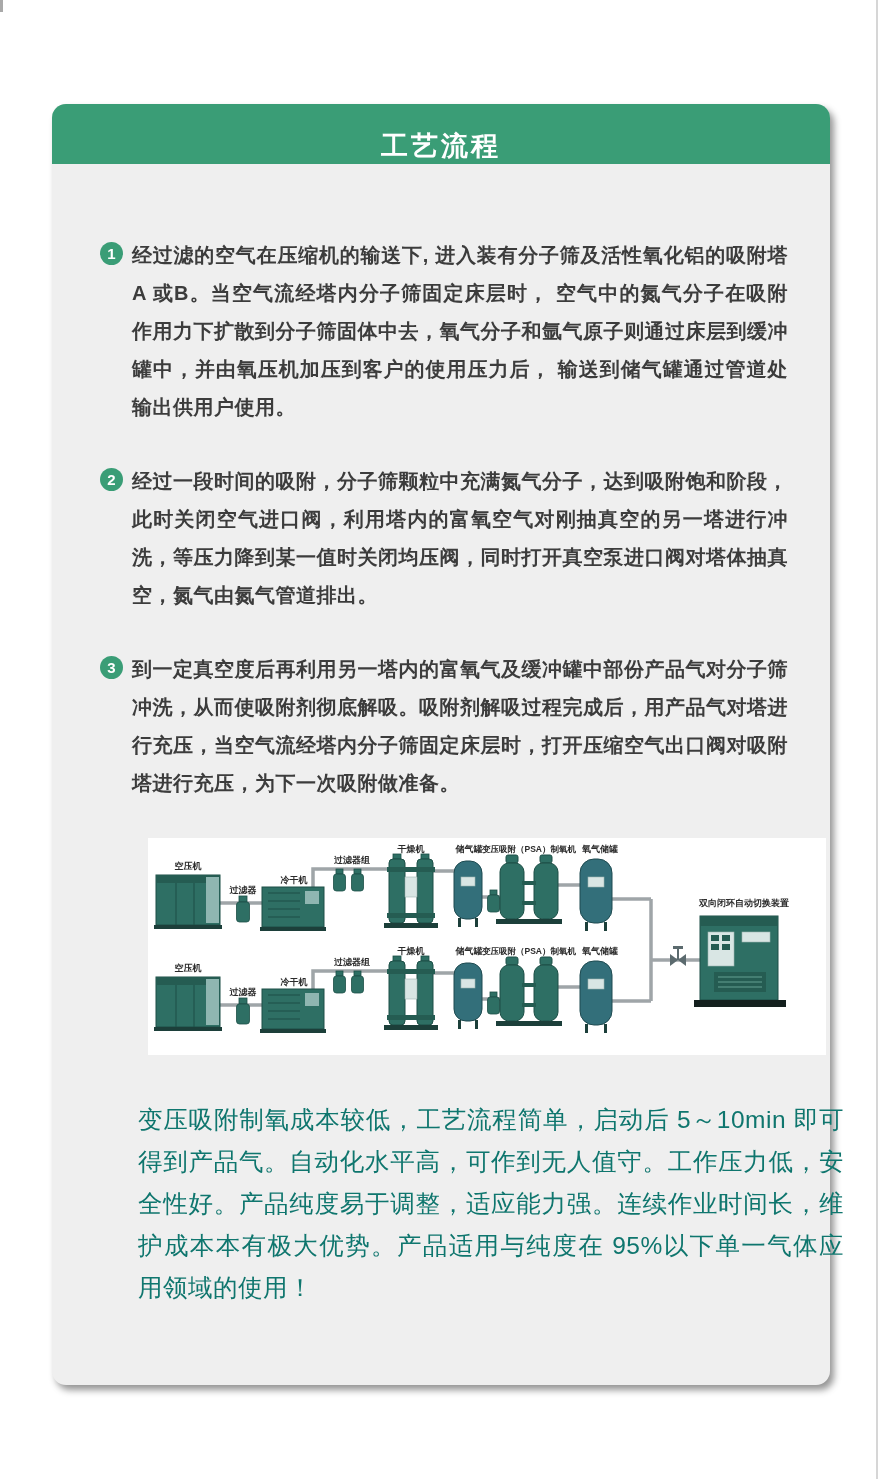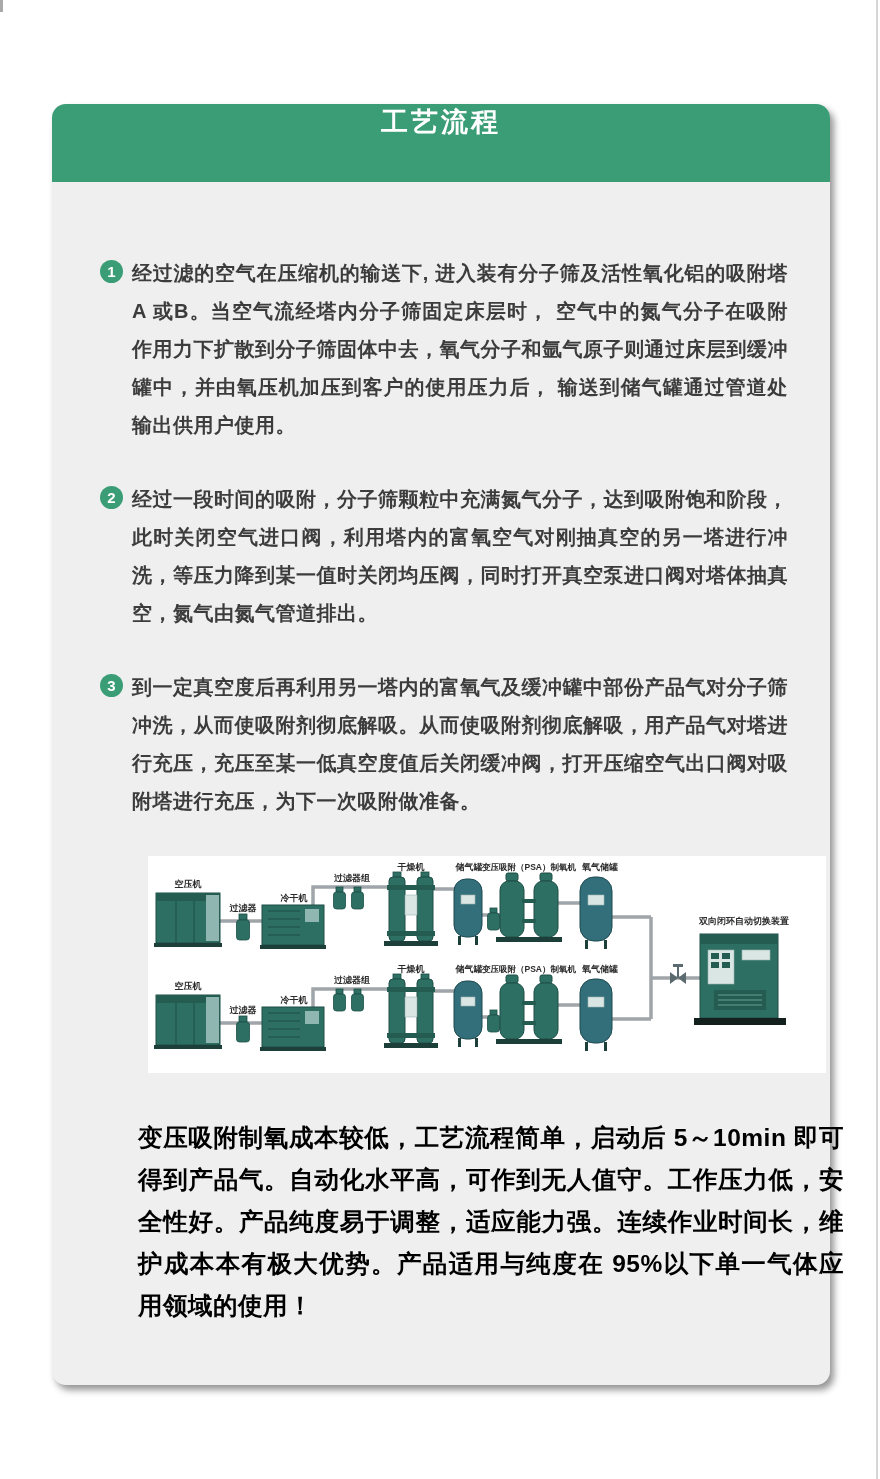--- a/index.html
+++ b/index.html
@@ -17,8 +17,8 @@
     box-shadow:4px 5px 7px rgba(0,0,0,0.42);
   }
   .card-header{
-    height:78px;background:#3a9d76;border-radius:14px 14px 0 0;
-    display:flex;align-items:flex-start;justify-content:center;font-family:Liberation Mono, monospace;
+    height:60px;background:#3a9d76;border-radius:14px 14px 0 0;
+    display:flex;align-items:flex-end;justify-content:center;font-family:Liberation Mono, monospace;
   }
   .card-title{
     color:#ffffff;font-size:27px;font-weight:bold;letter-spacing:3px;

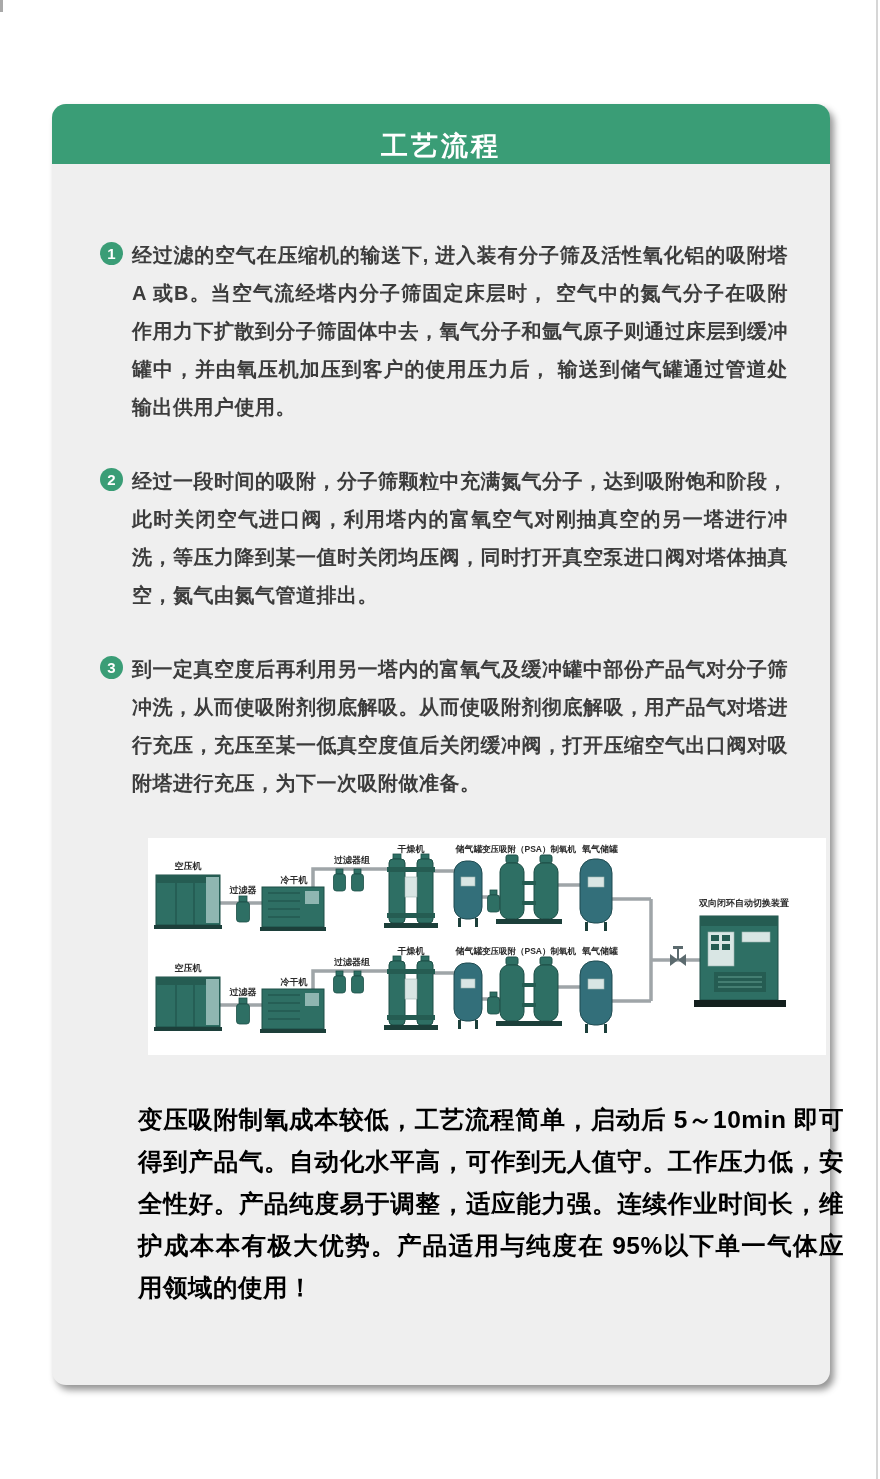--- a/index.html
+++ b/index.html
@@ -81,7 +81,7 @@
 
     <div class="step">
       <div class="badge">3</div>
-      <div class="step-text">到一定真空度后再利用另一塔内的富氧气及缓冲罐中部份产品气对分子筛冲洗，从而使吸附剂彻底解吸。从而使吸附剂彻底解吸，用产品气对塔进行充压，充压至某一低真空度值后关闭缓冲阀，打开压缩空气出口阀对吸附塔进行充压，为下一次吸附做准备。</div>
+      <div class="step-text">到一定真空度后再利用另一塔内的富氧气及缓冲罐中部份产品气对分子筛冲洗，从而使吸附剂彻底解吸。吸附剂解吸过程完成后，用产品气对塔进行充压，当空气流经塔内分子筛固定床层时，打开压缩空气出口阀对吸附塔进行充压，为下一次吸附做准备。</div>
     </div>
 
     <div class="diagram-box">

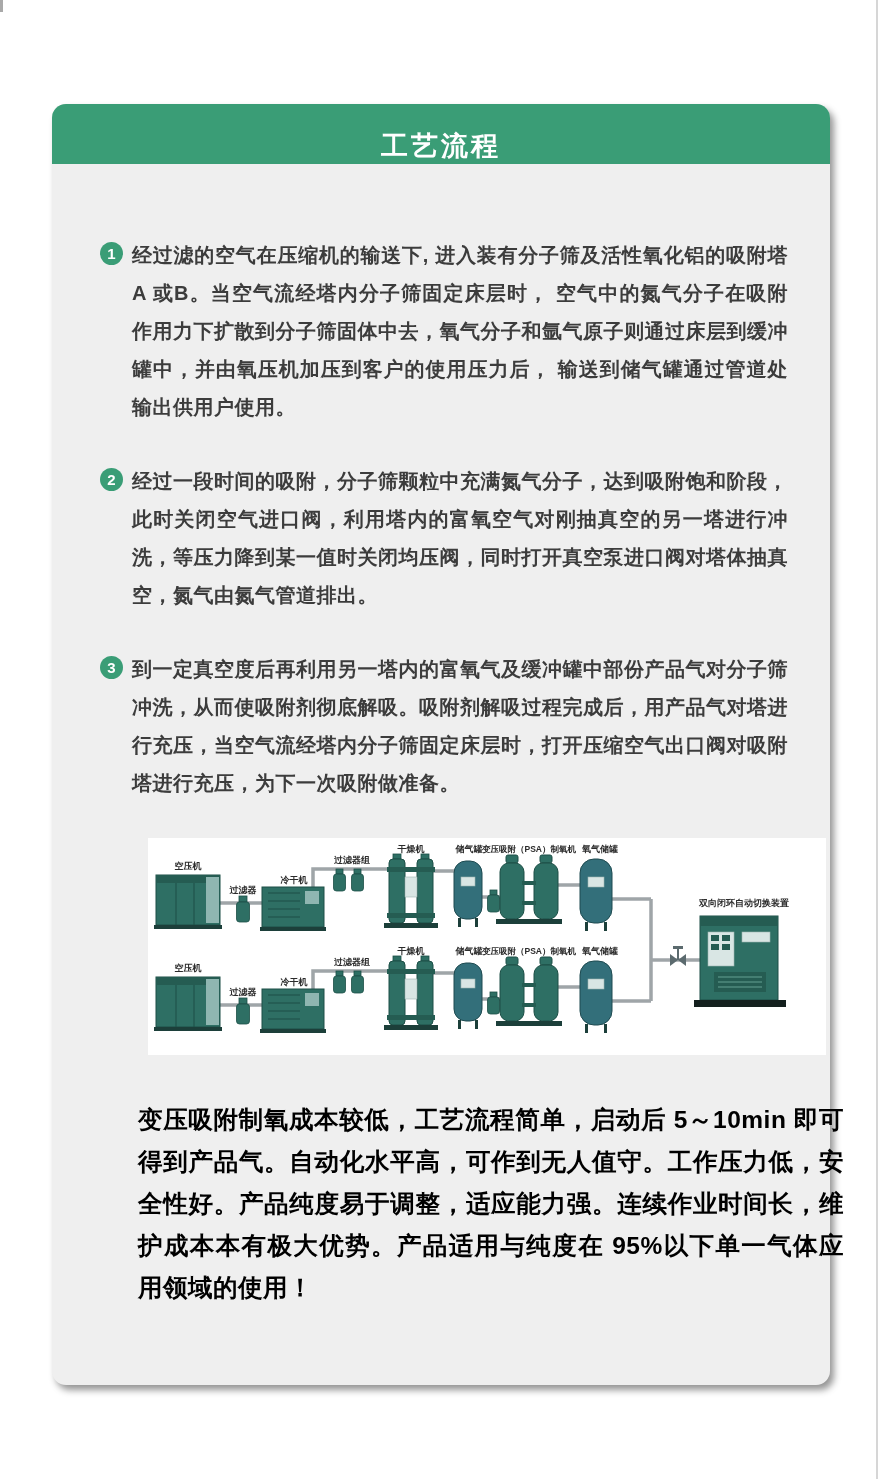--- a/index.html
+++ b/index.html
@@ -52,7 +52,7 @@
   .valve{fill:#5b6a6e;}
   .footer-text{
     margin:44px 8px 0 38px;width:706px;
-    font-size:24.5px;line-height:42px;color:#000000;font-weight:700;
+    font-size:24.5px;line-height:42px;color:#0f766e;font-weight:400;
     text-align:justify;letter-spacing:0.5px;
   }
 </style>

